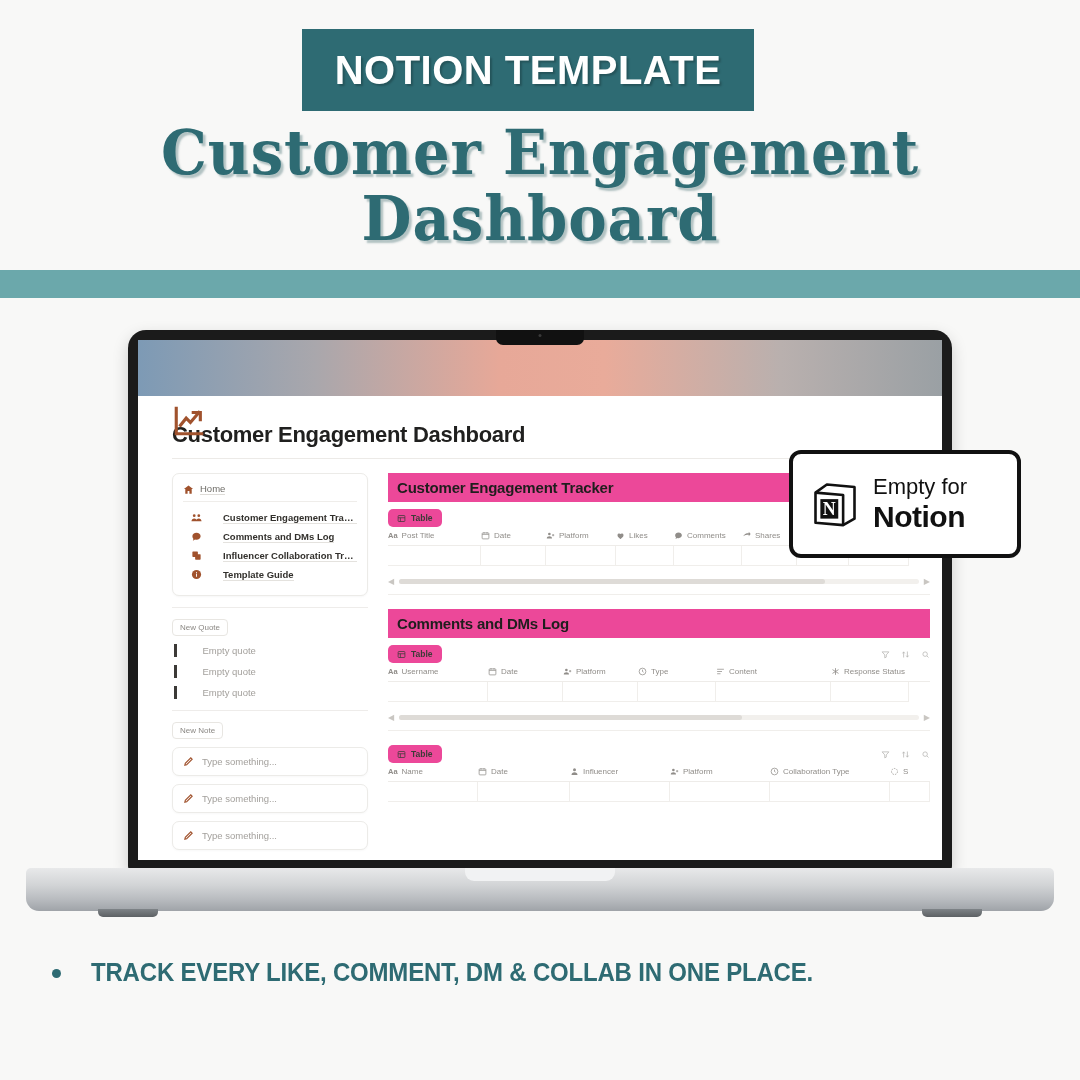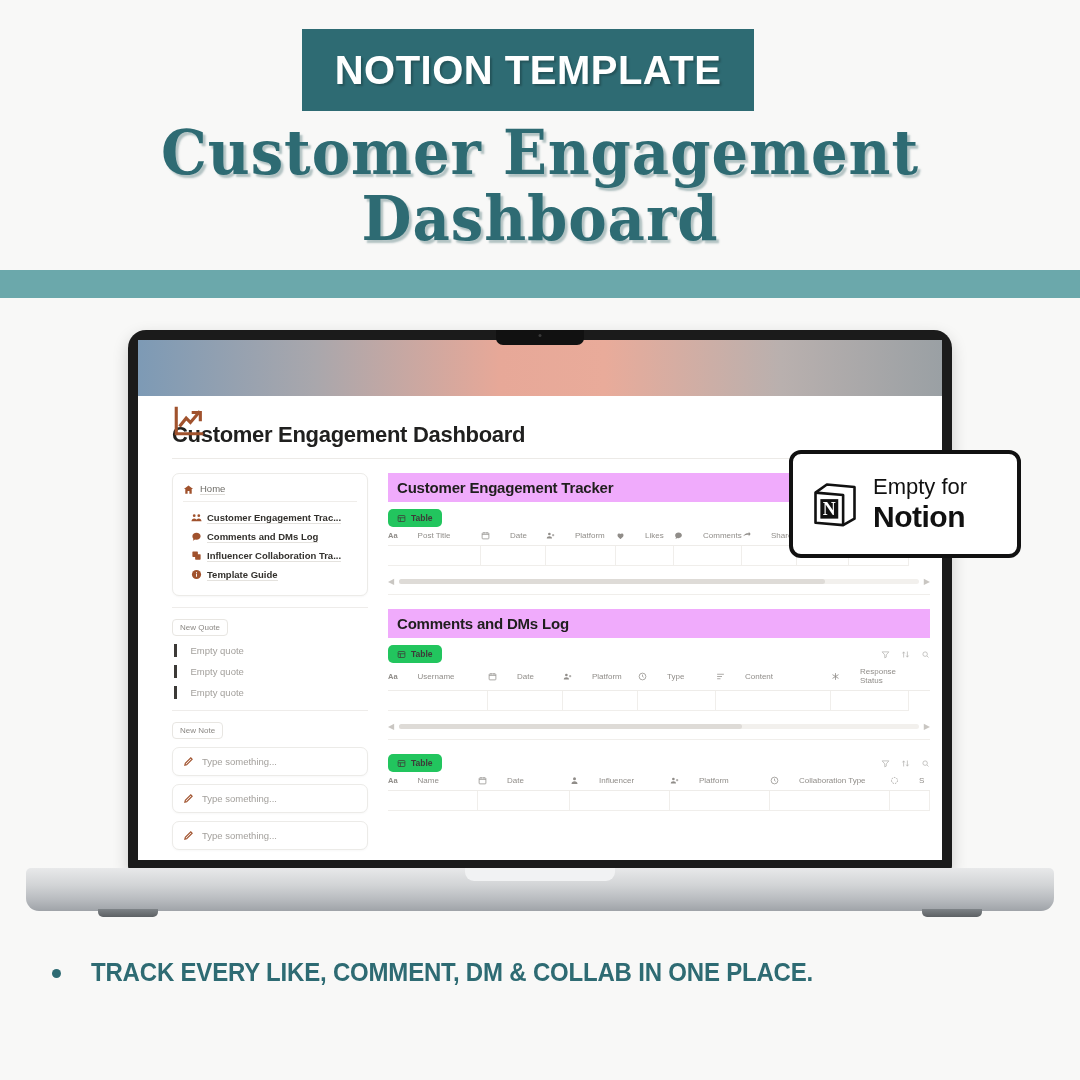--- a/index.html
+++ b/index.html
@@ -153,7 +153,7 @@
   
   .db { margin-bottom: 14px; }
   .db-title {
-    background: #f0abfc; padding: 6px 9px;
+    background: #ec4899; padding: 6px 9px;
     font-size: 15px; font-weight: bold; color: #1f1e1d;
     letter-spacing: -0.2px;
   }

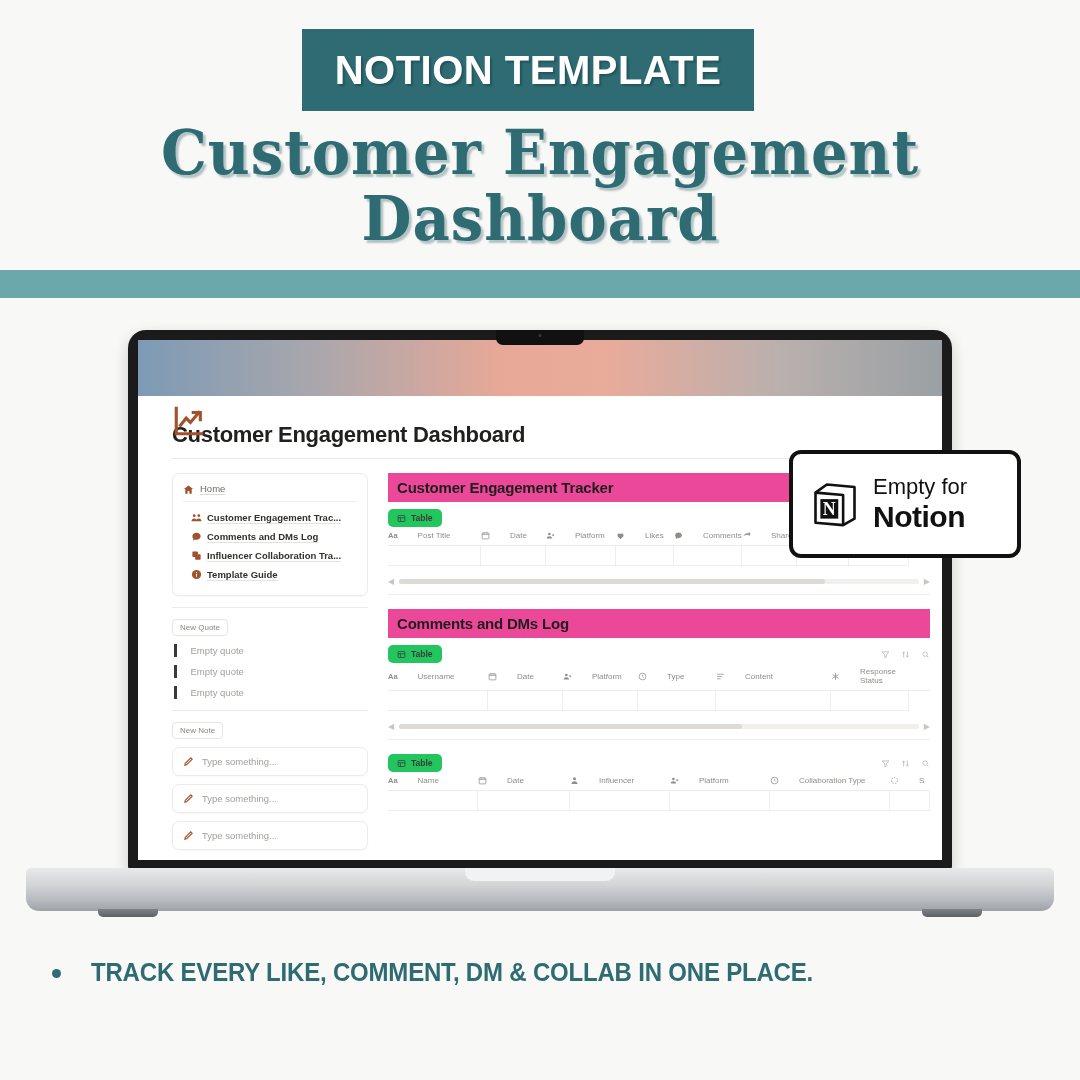--- a/index.html
+++ b/index.html
@@ -123,7 +123,7 @@
   .nav-home { display: flex; align-items: center; gap: 6px; padding-bottom: 6px; }
   .nav-home-label { font-size: 9.5px; color: #6f6d68; border-bottom: 1px solid #dedcd8; }
   .nav-sep { border-top: 1px solid #efedea; margin: 0 0 6px 0; }
-  .nav-item { display: flex; align-items: center; gap: 5px; padding: 3.5px 0 3.5px 8px; }
+  .nav-item { display: flex; align-items: center; gap: 21px; padding: 3.5px 0 3.5px 8px; }
   .nav-item-label {
     font-size: 9.5px; color: #32302c; font-weight: 600;
     border-bottom: 1px solid #e4e2de; white-space: nowrap;

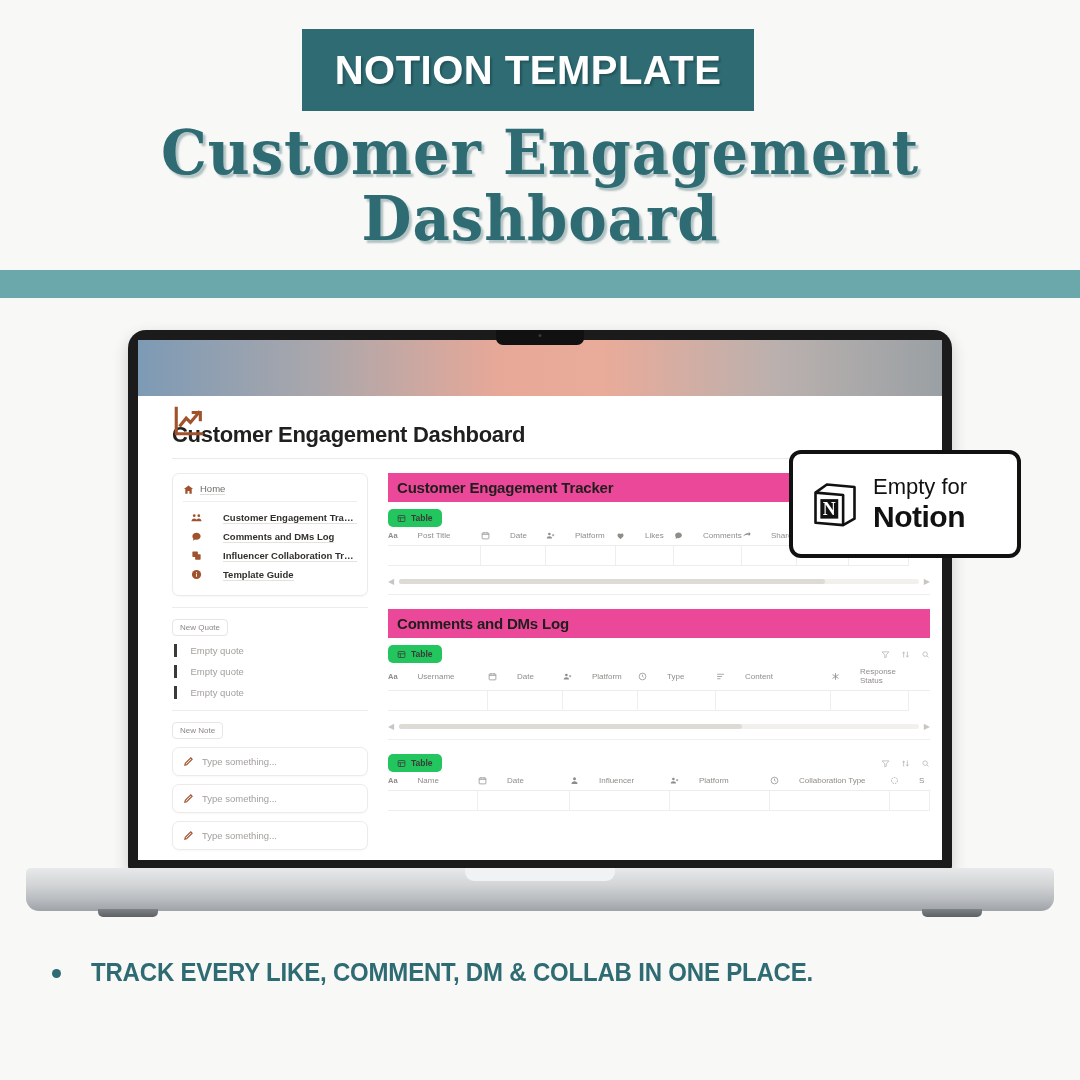--- a/index.html
+++ b/index.html
@@ -160,7 +160,7 @@
   .db-bar { display: flex; align-items: center; justify-content: space-between; margin: 7px 0 4px 0; }
   .tab-table {
     display: inline-flex; align-items: center; gap: 5px;
-    background: #22c55e; border-radius: 5px; padding: 4px 9px;
+    background: #ec4899; border-radius: 5px; padding: 4px 9px;
     font-size: 8.5px; font-weight: bold; color: #3d3b38;
   }
   .db-tools { display: flex; align-items: center; gap: 11px; opacity: .45; }

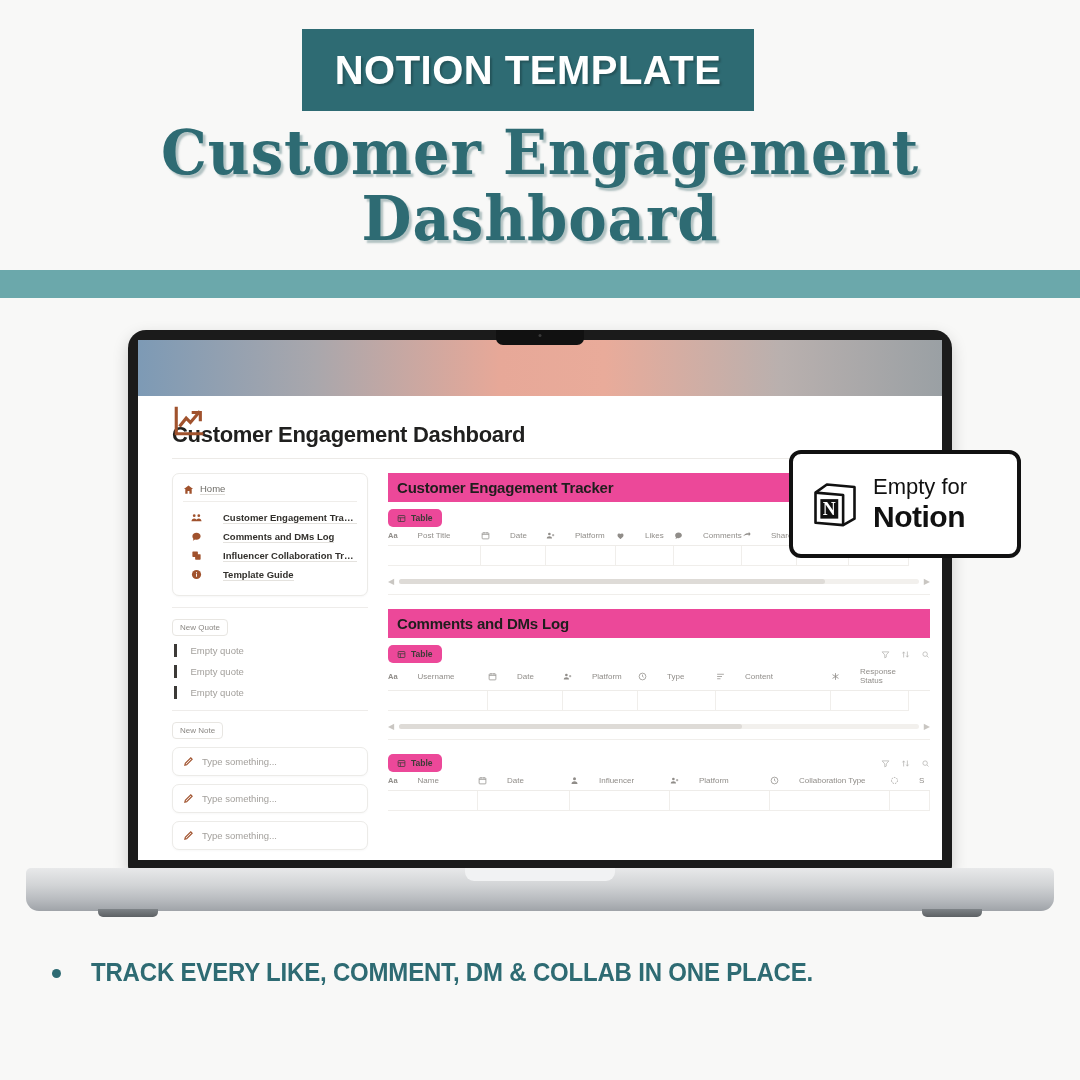--- a/index.html
+++ b/index.html
@@ -166,7 +166,7 @@
   .db-tools { display: flex; align-items: center; gap: 11px; opacity: .45; }
 
   .th-row { display: flex; border-bottom: 1px solid #eeece9; padding-bottom: 5px; }
-  .th { display: flex; align-items: center; gap: 20px; font-size: 8px; color: #908d89; flex: none; }
+  .th { display: flex; align-items: center; gap: 4px; font-size: 8px; color: #908d89; flex: none; }
   .tr-row { display: flex; height: 20px; }
   .td { border-right: 1px solid #f0eeeb; border-bottom: 1px solid #f0eeeb; flex: none; }
 

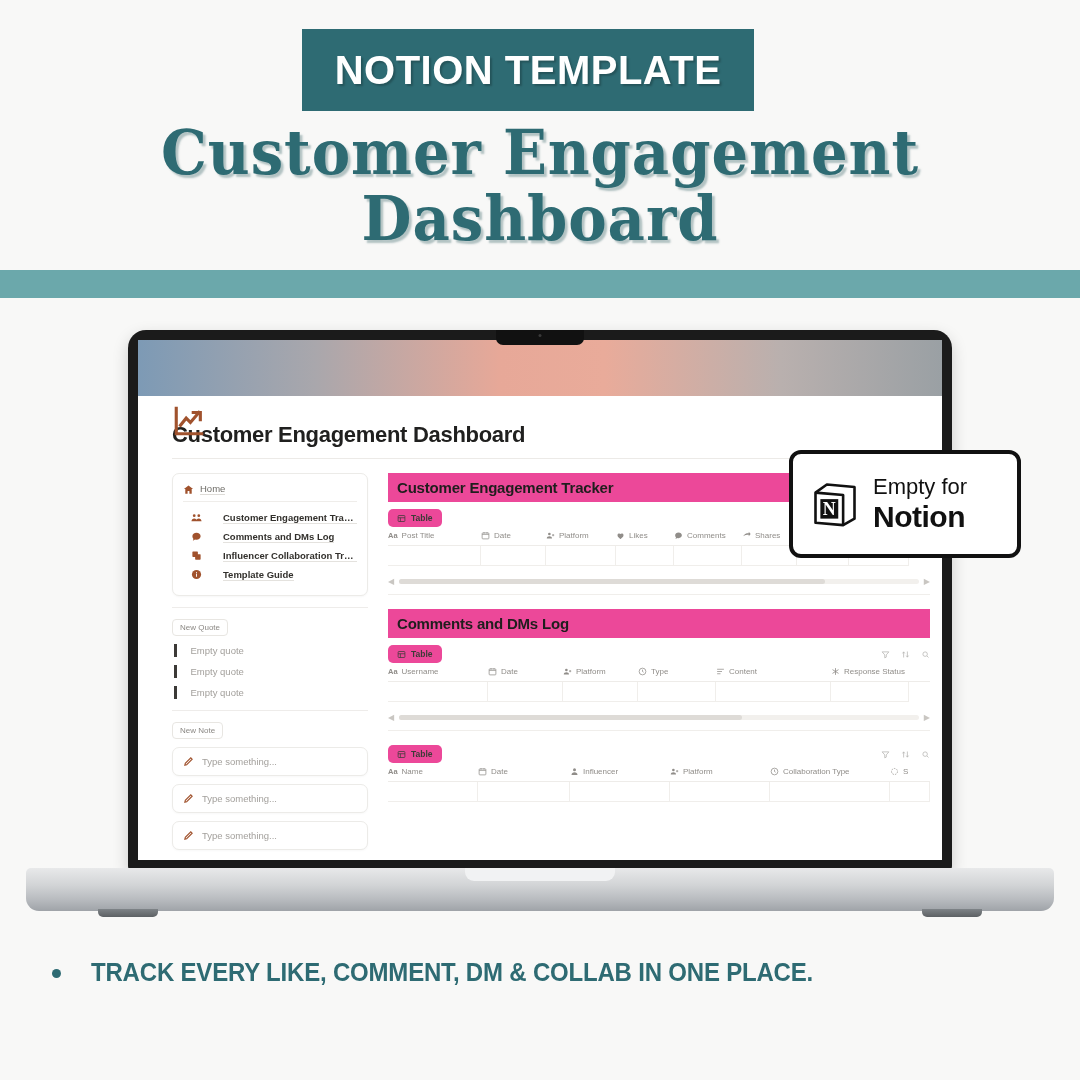--- a/index.html
+++ b/index.html
@@ -138,7 +138,7 @@
     border: 1px solid #e8e6e2; border-radius: 4px;
     padding: 3px 7px; background: #fff;
   }
-  .quote-row { display: flex; align-items: center; gap: 14px; margin-top: 8px; padding-left: 2px; }
+  .quote-row { display: flex; align-items: center; gap: 26px; margin-top: 8px; padding-left: 2px; }
   .quote-bar { width: 2.5px; height: 13px; background: #3c3a37; flex: none; }
   .quote-txt { font-size: 9.5px; color: #a3a09c; }
 

